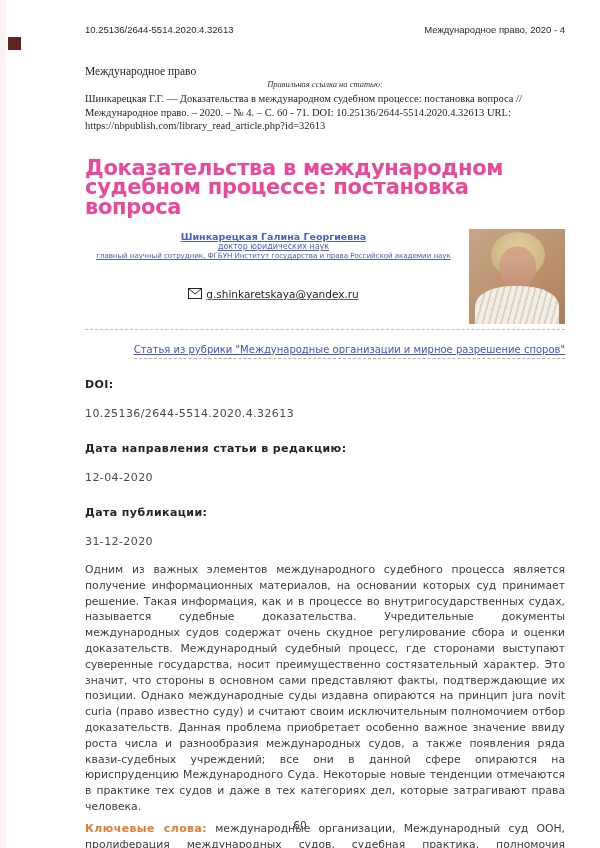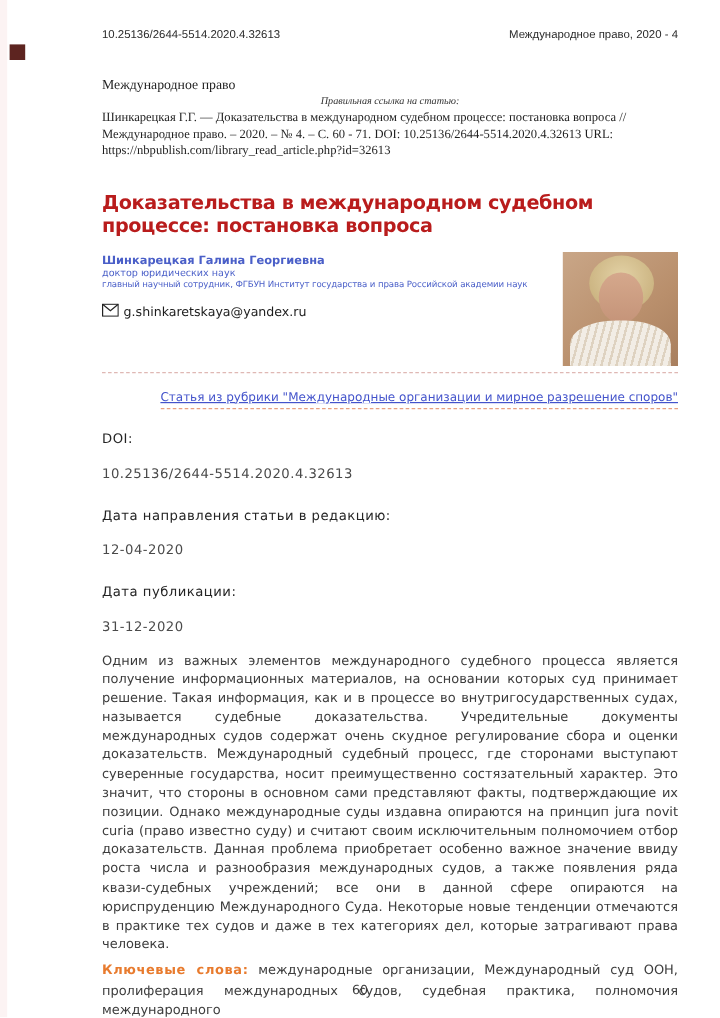--- a/index.html
+++ b/index.html
@@ -22,8 +22,8 @@
   .citation .ctext { font-size:10.5px; line-height:13.5px; margin-top:3px; }
 
   .title {
-    margin:26px 0 0 0; font-size:16px; line-height:19.5px; font-weight:bold;
-    color:#b91c1c; letter-spacing:-0.3px;
+    margin:26px 0 0 0; font-size:21px; line-height:19.5px; font-weight:bold;
+    color:#ec4899; letter-spacing:-0.3px;
   }
 
   .author-row { display:flex; margin-top:12px; }

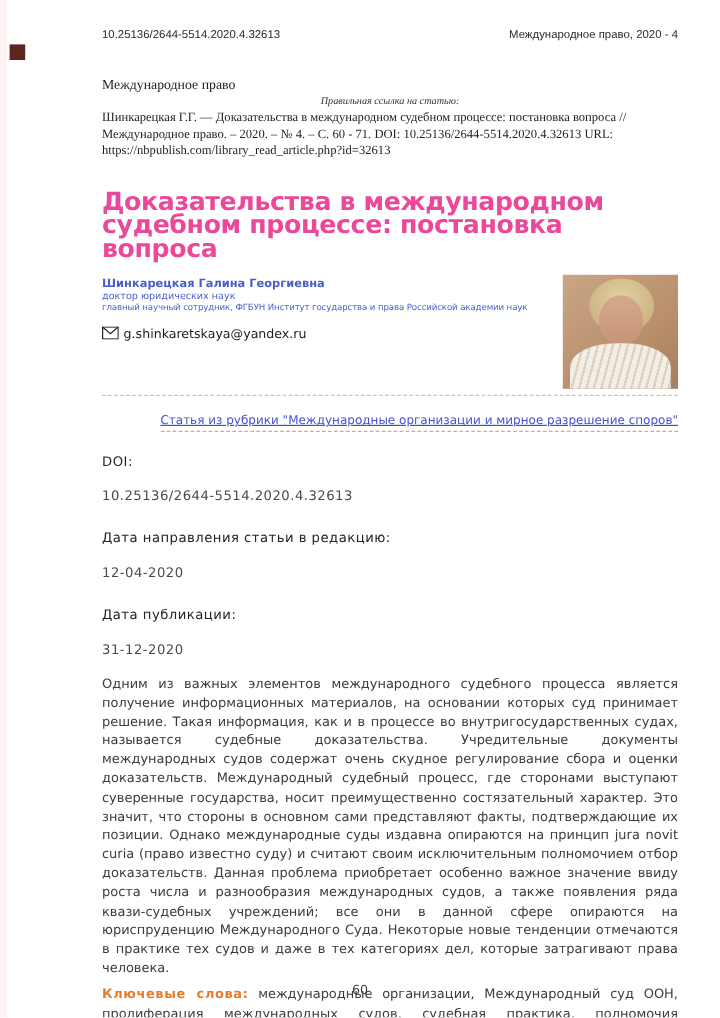--- a/index.html
+++ b/index.html
@@ -27,7 +27,7 @@
   }
 
   .author-row { display:flex; margin-top:12px; }
-  .author-info { flex:1; text-align:left; padding-right:7px; color:#4a5fc8; }
+  .author-info { flex:1; text-align:center; padding-right:7px; color:#4a5fc8;text-decoration:underline; }
   .a-name { font-size:9.5px; font-weight:bold; margin-top:2px; }
   .a-line { font-size:8px; margin-top:0; }
   .a-affil { font-size:7.2px; letter-spacing:-0.1px; }

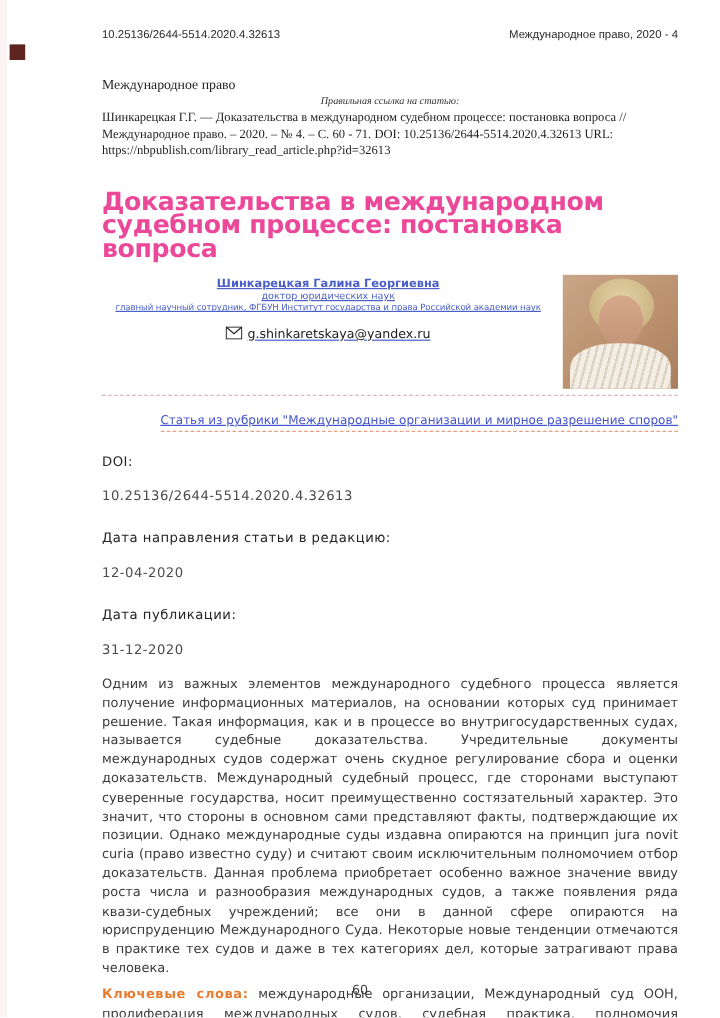--- a/index.html
+++ b/index.html
@@ -31,7 +31,7 @@
   .a-name { font-size:9.5px; font-weight:bold; margin-top:2px; }
   .a-line { font-size:8px; margin-top:0; }
   .a-affil { font-size:7.2px; letter-spacing:-0.1px; }
-  .a-email { margin-top:12px; color:#1c1c1c; font-size:10.5px; }
+  .a-email { margin-top:28px; color:#1c1c1c; font-size:10.5px; }
   .a-email svg { vertical-align:-1px; margin-right:4px; }
 
   .photo {

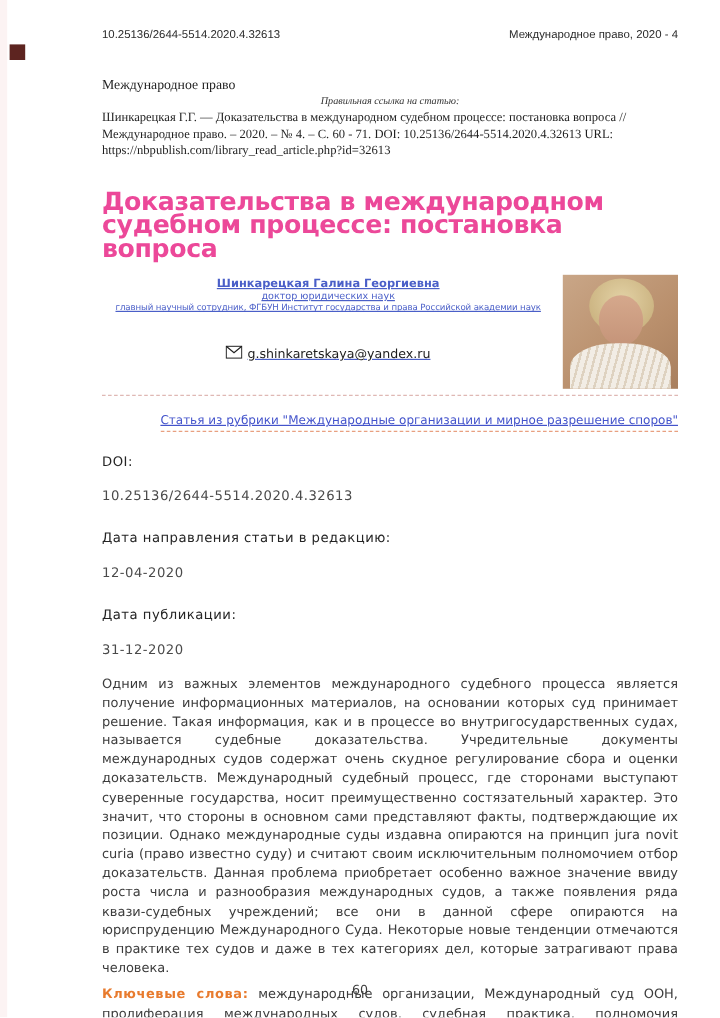--- a/index.html
+++ b/index.html
@@ -53,7 +53,7 @@
     border-bottom:1px dashed #e8a080; padding-bottom:3px;
   }
 
-  .meta-label { margin-top:22px; font-size:11px; font-weight:normal; color:#242424; letter-spacing:0.4px; }
+  .meta-label { margin-top:22px; font-size:11px; font-weight:bold; color:#242424; letter-spacing:0.4px; }
   .meta-value { margin-top:16px; font-size:11px; color:#4a4a4a; letter-spacing:0.4px; }
   .first-label { margin-top:21px; }
 

